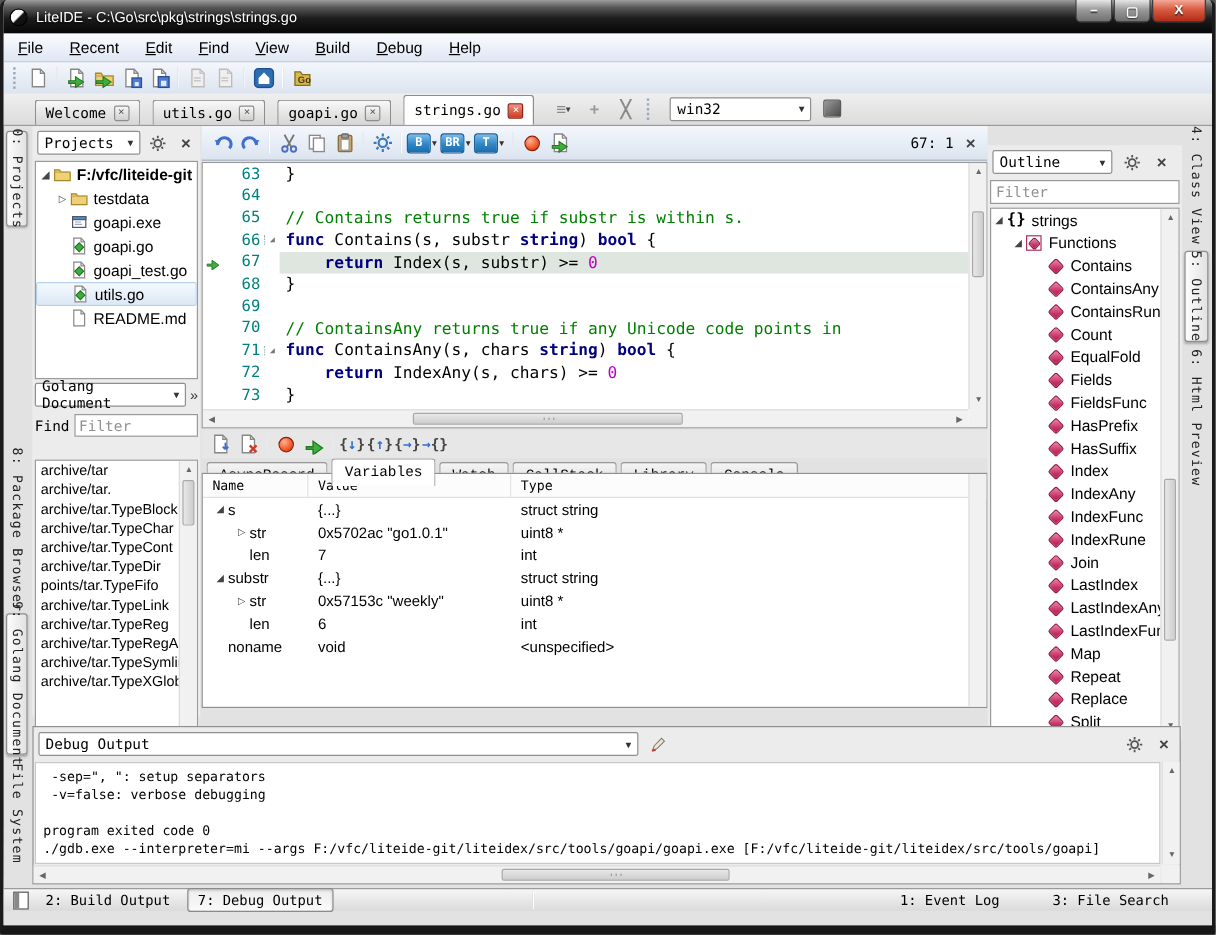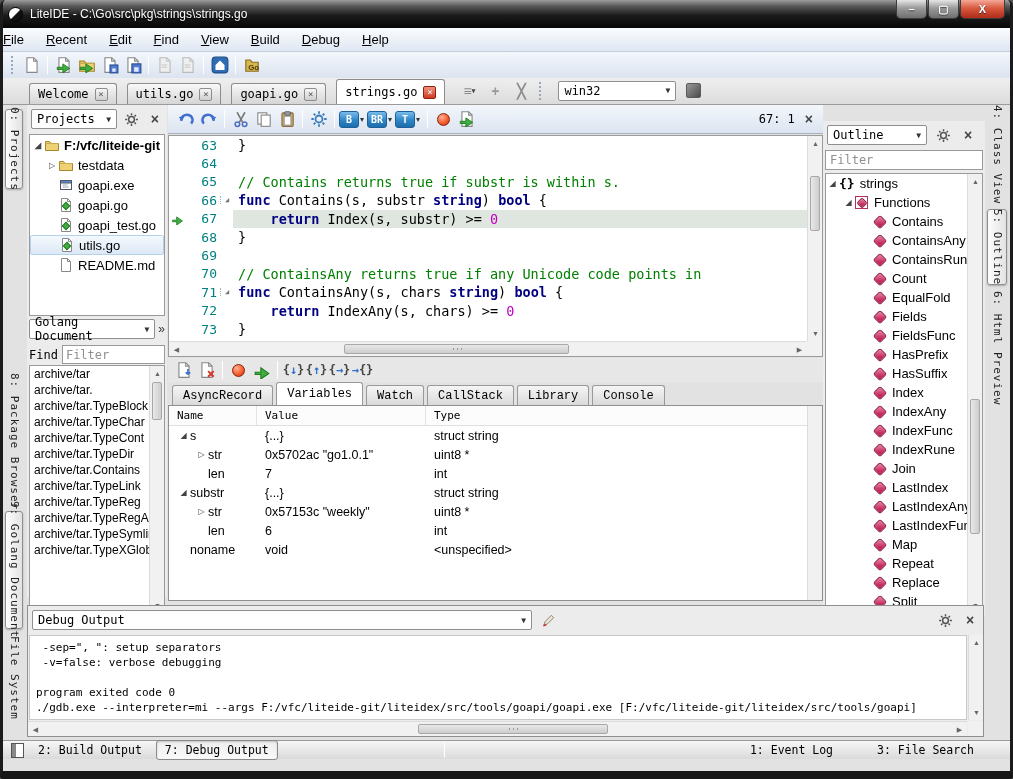--- a/index.html
+++ b/index.html
@@ -26,7 +26,7 @@
   
   #menubar{position:absolute;left:0;top:28px;width:1007px;height:24px;
     background:linear-gradient(#fafcfe,#dfe7f3);border-bottom:1px solid #c4cede;
-    display:flex;align-items:center;gap:22px;}
+    display:flex;align-items:center;padding-left:12px;gap:22px;}
   .mitem{display:inline-block;font-size:13px;color:#000;}
   .mitem::first-letter{text-decoration:underline;}
   

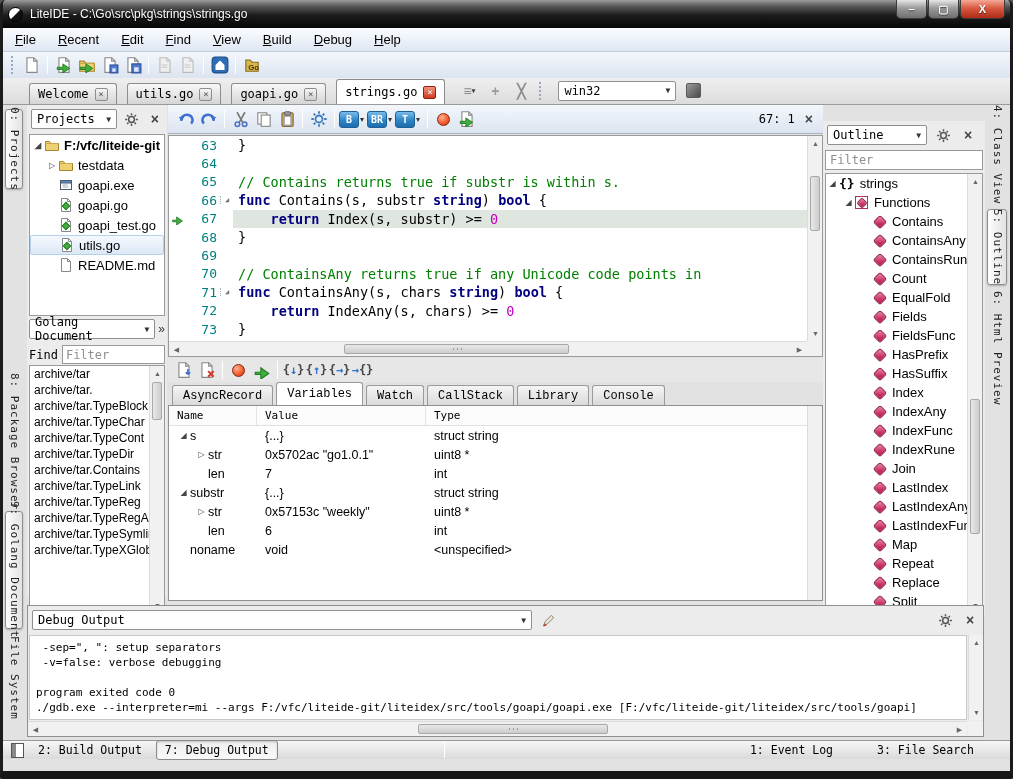--- a/index.html
+++ b/index.html
@@ -95,7 +95,7 @@
   #find-row input{flex:1;height:19px;border:1px solid #999;font-family:"DejaVu Sans Mono",monospace;
     font-size:12px;padding:0 3px;min-width:0;}
   input::placeholder{color:#909090;}
-  #doc-list{left:2px;top:260px;width:136px;height:264px;}
+  #doc-list{left:2px;top:278px;width:136px;height:264px;}
   .drow{height:16px;line-height:16px;font-size:12px;padding-left:4px;white-space:nowrap;overflow:hidden;}
   
   .sb{position:absolute;background:#f1f1f1;}

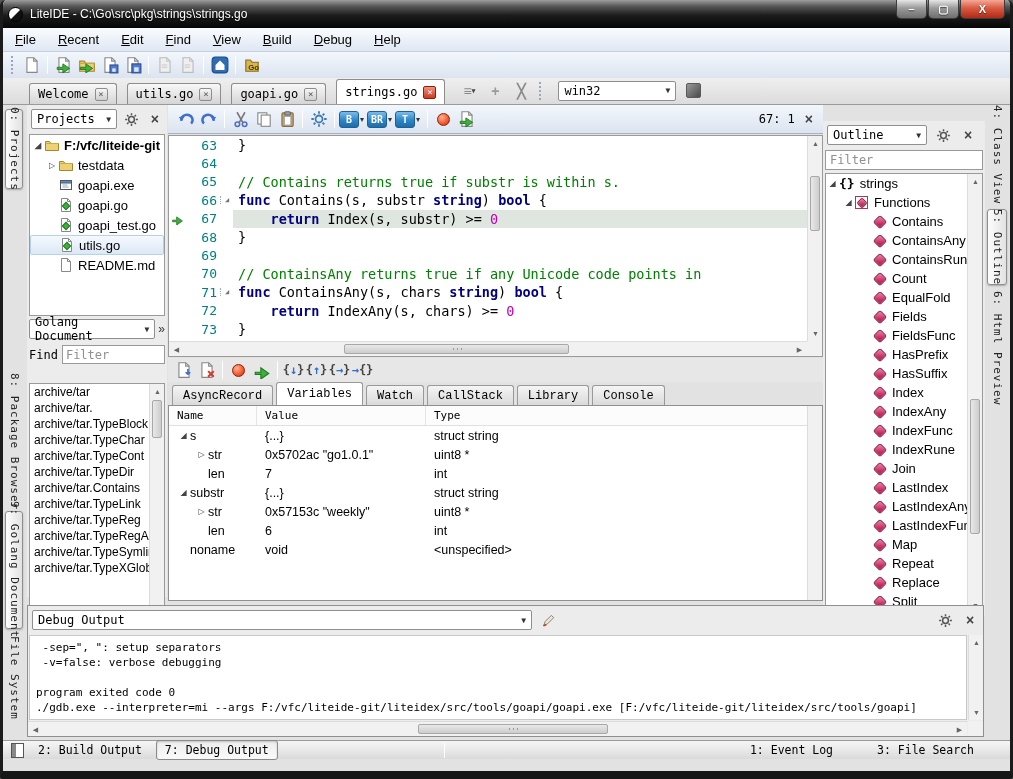--- a/index.html
+++ b/index.html
@@ -130,7 +130,7 @@
     background:linear-gradient(#f5f5f5,#dadada);border:1px solid #999;border-bottom:none;border-radius:3px 3px 0 0;
     font-family:Liberation Mono, monospace;font-size:12px;}
   .dtab.active{height:23px;background:#fff;z-index:2;}
-  #vartable{left:0;top:300px;width:655px;height:196px;border:1px solid #8f8f8f;background:#fff;}
+  #vartable{left:0;top:289px;width:655px;height:196px;border:1px solid #8f8f8f;background:#fff;}
   #vhead{display:flex;height:20px;background:#fcfcfc;border-bottom:1px solid #e0e0e0;
     font-family:"DejaVu Sans Mono",monospace;font-size:11px;align-items:center;}
   .vc0{width:88px;flex:0 0 88px;padding-left:8px;border-right:1px solid #e4e4e4;height:100%;display:flex;align-items:center;}

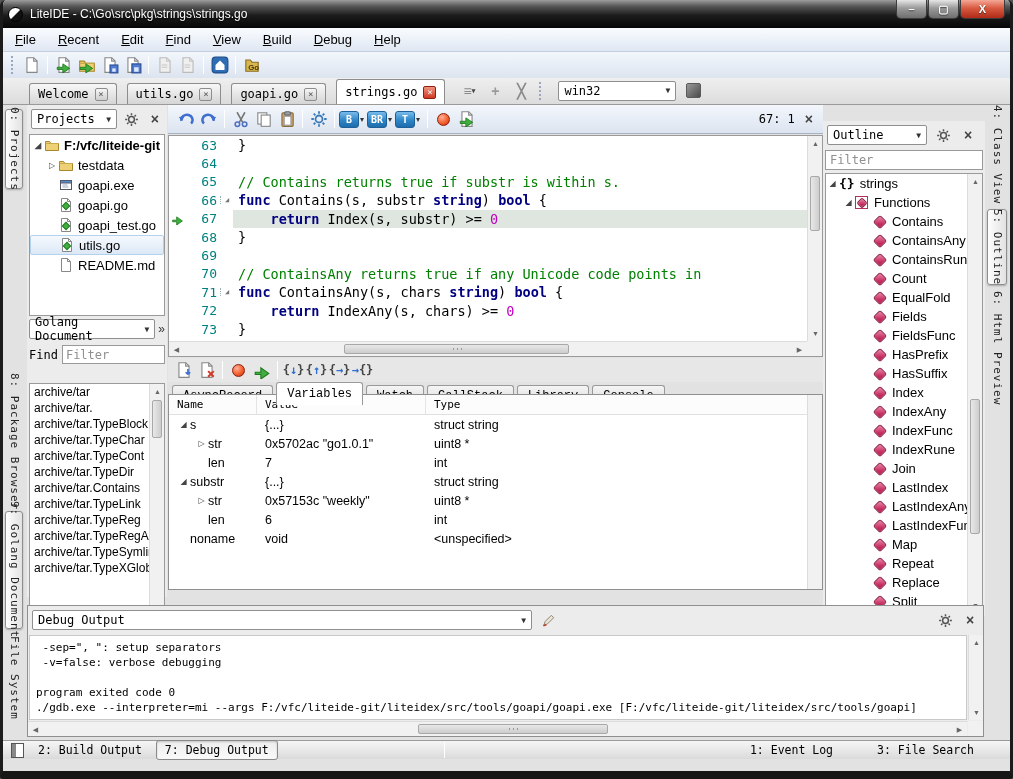--- a/index.html
+++ b/index.html
@@ -506,7 +506,7 @@
           <div class="drow">archive/tar.TypeChar</div>
           <div class="drow">archive/tar.TypeCont</div>
           <div class="drow">archive/tar.TypeDir</div>
-          <div class="drow">archive/tar.Contains</div>
+          <div class="drow">points/tar.TypeFifo</div>
           <div class="drow">archive/tar.TypeLink</div>
           <div class="drow">archive/tar.TypeReg</div>
           <div class="drow">archive/tar.TypeRegA</div>

